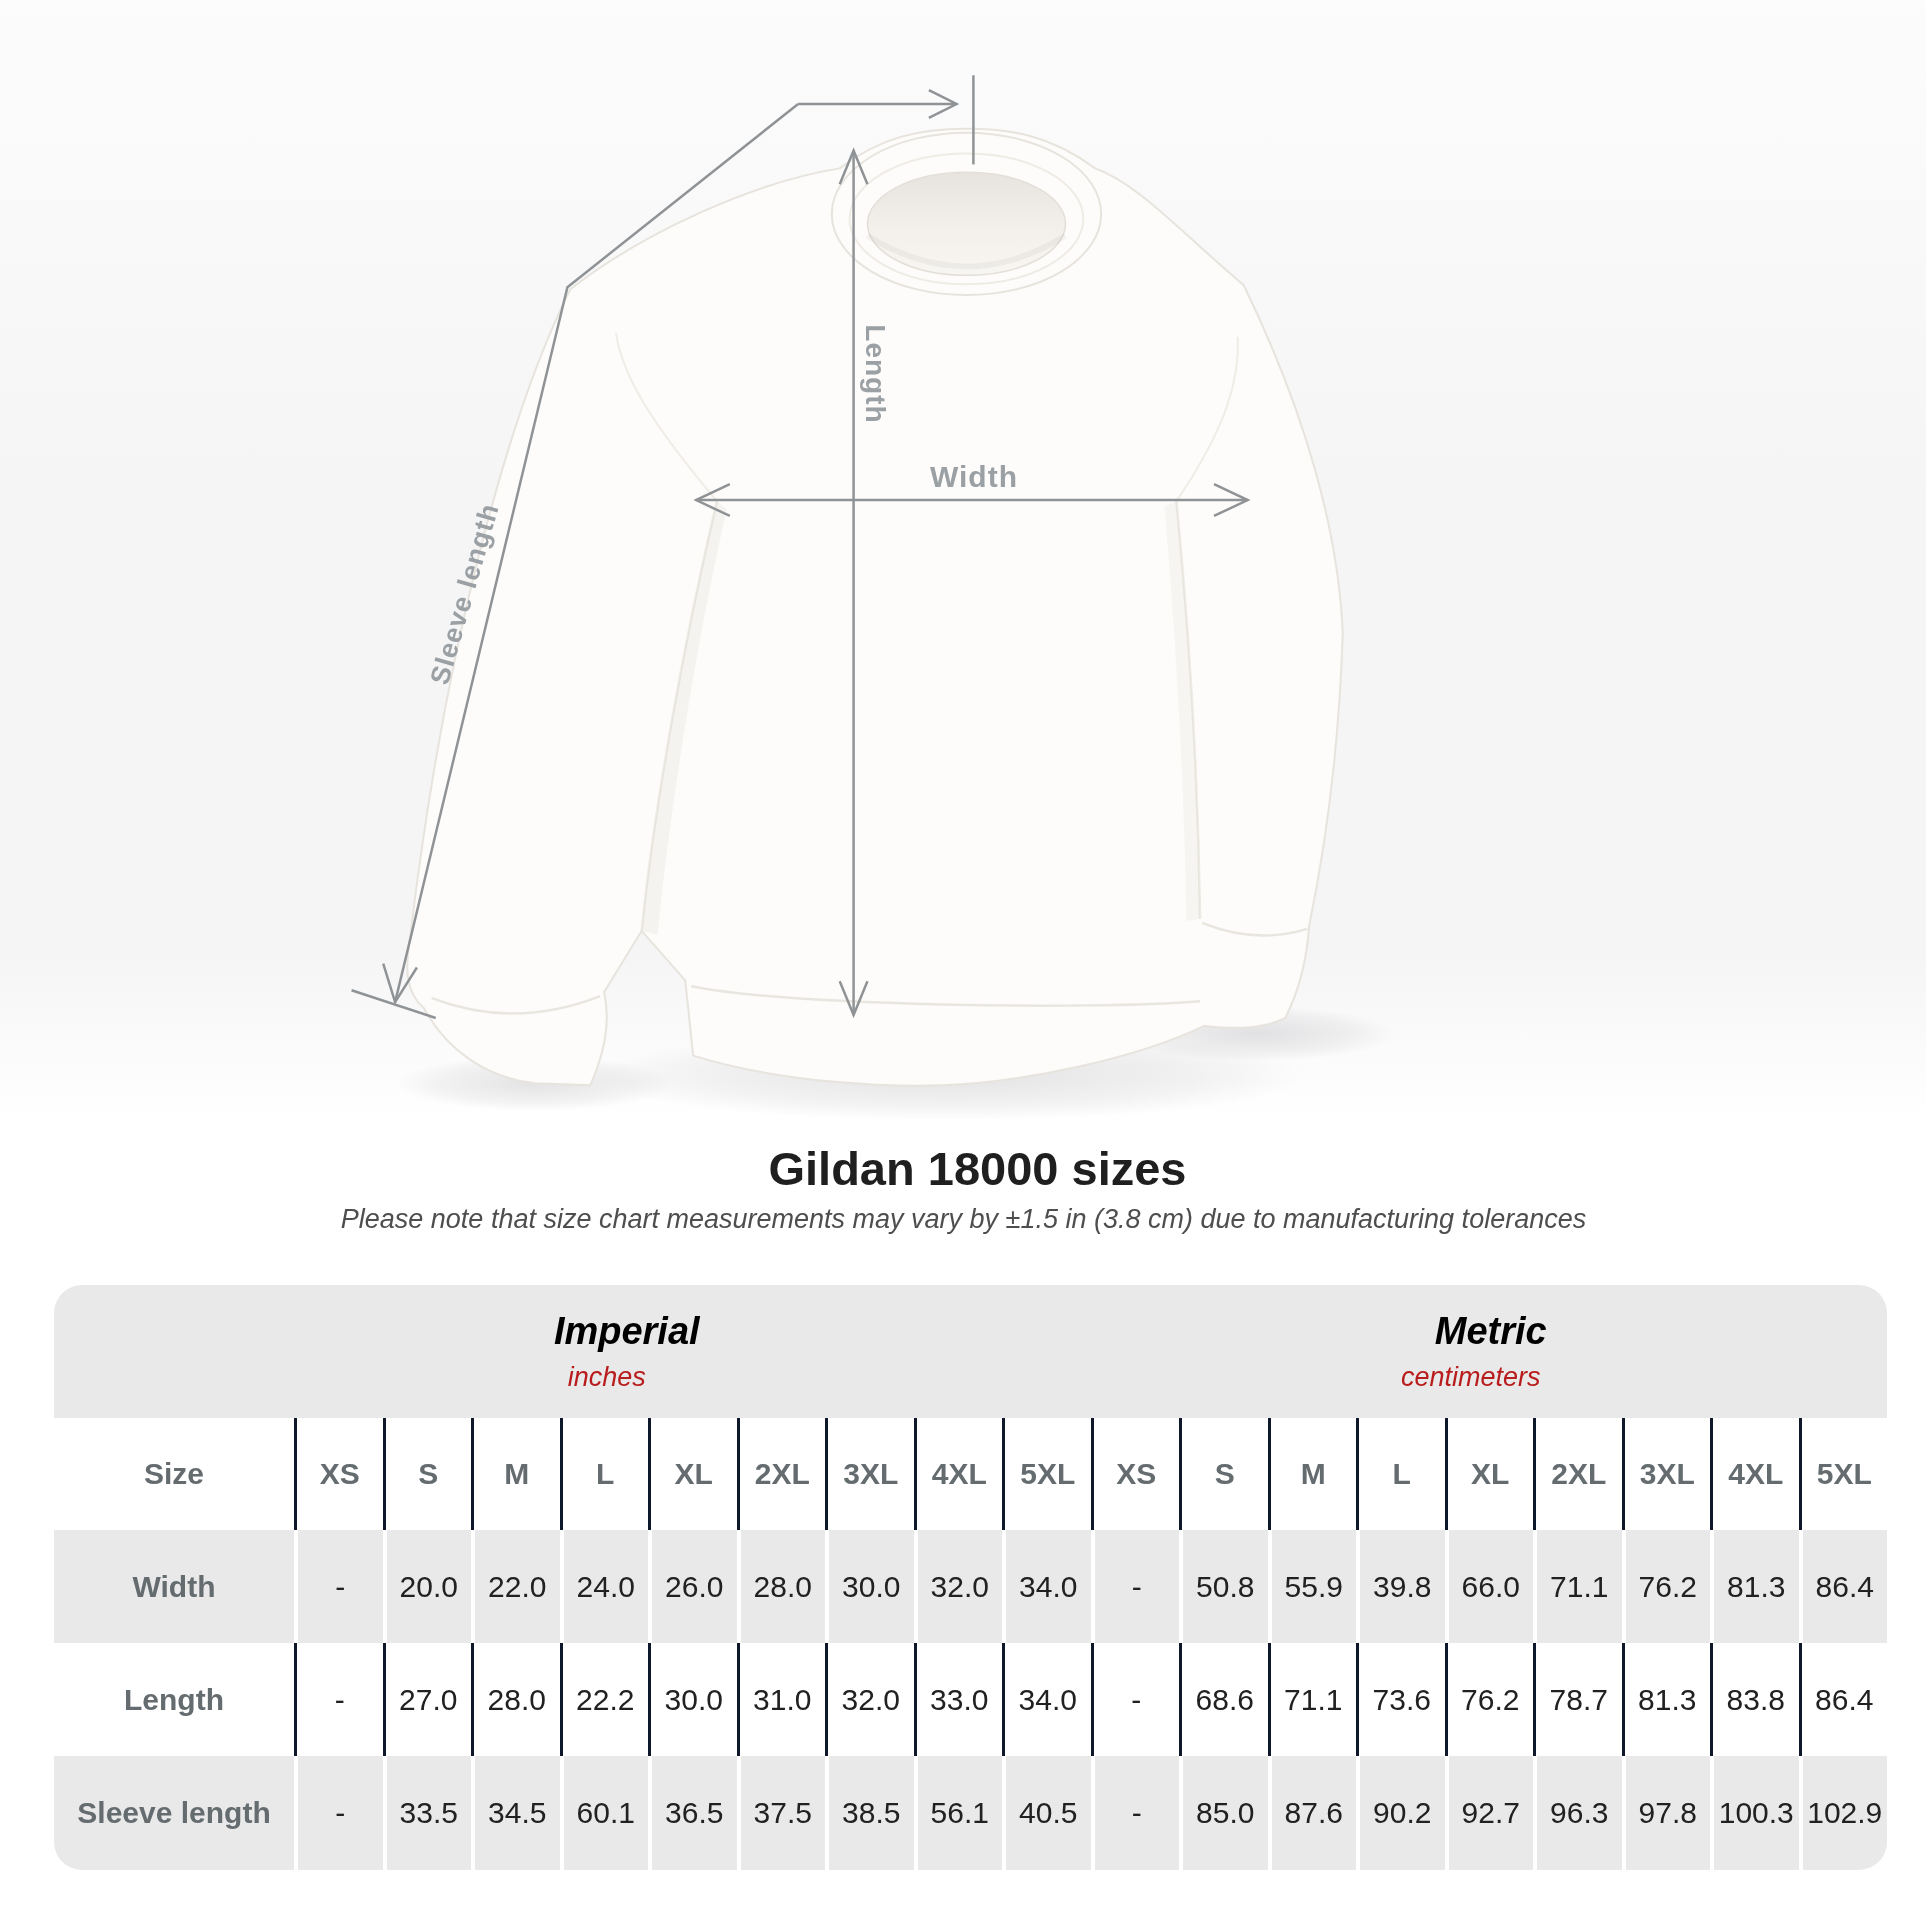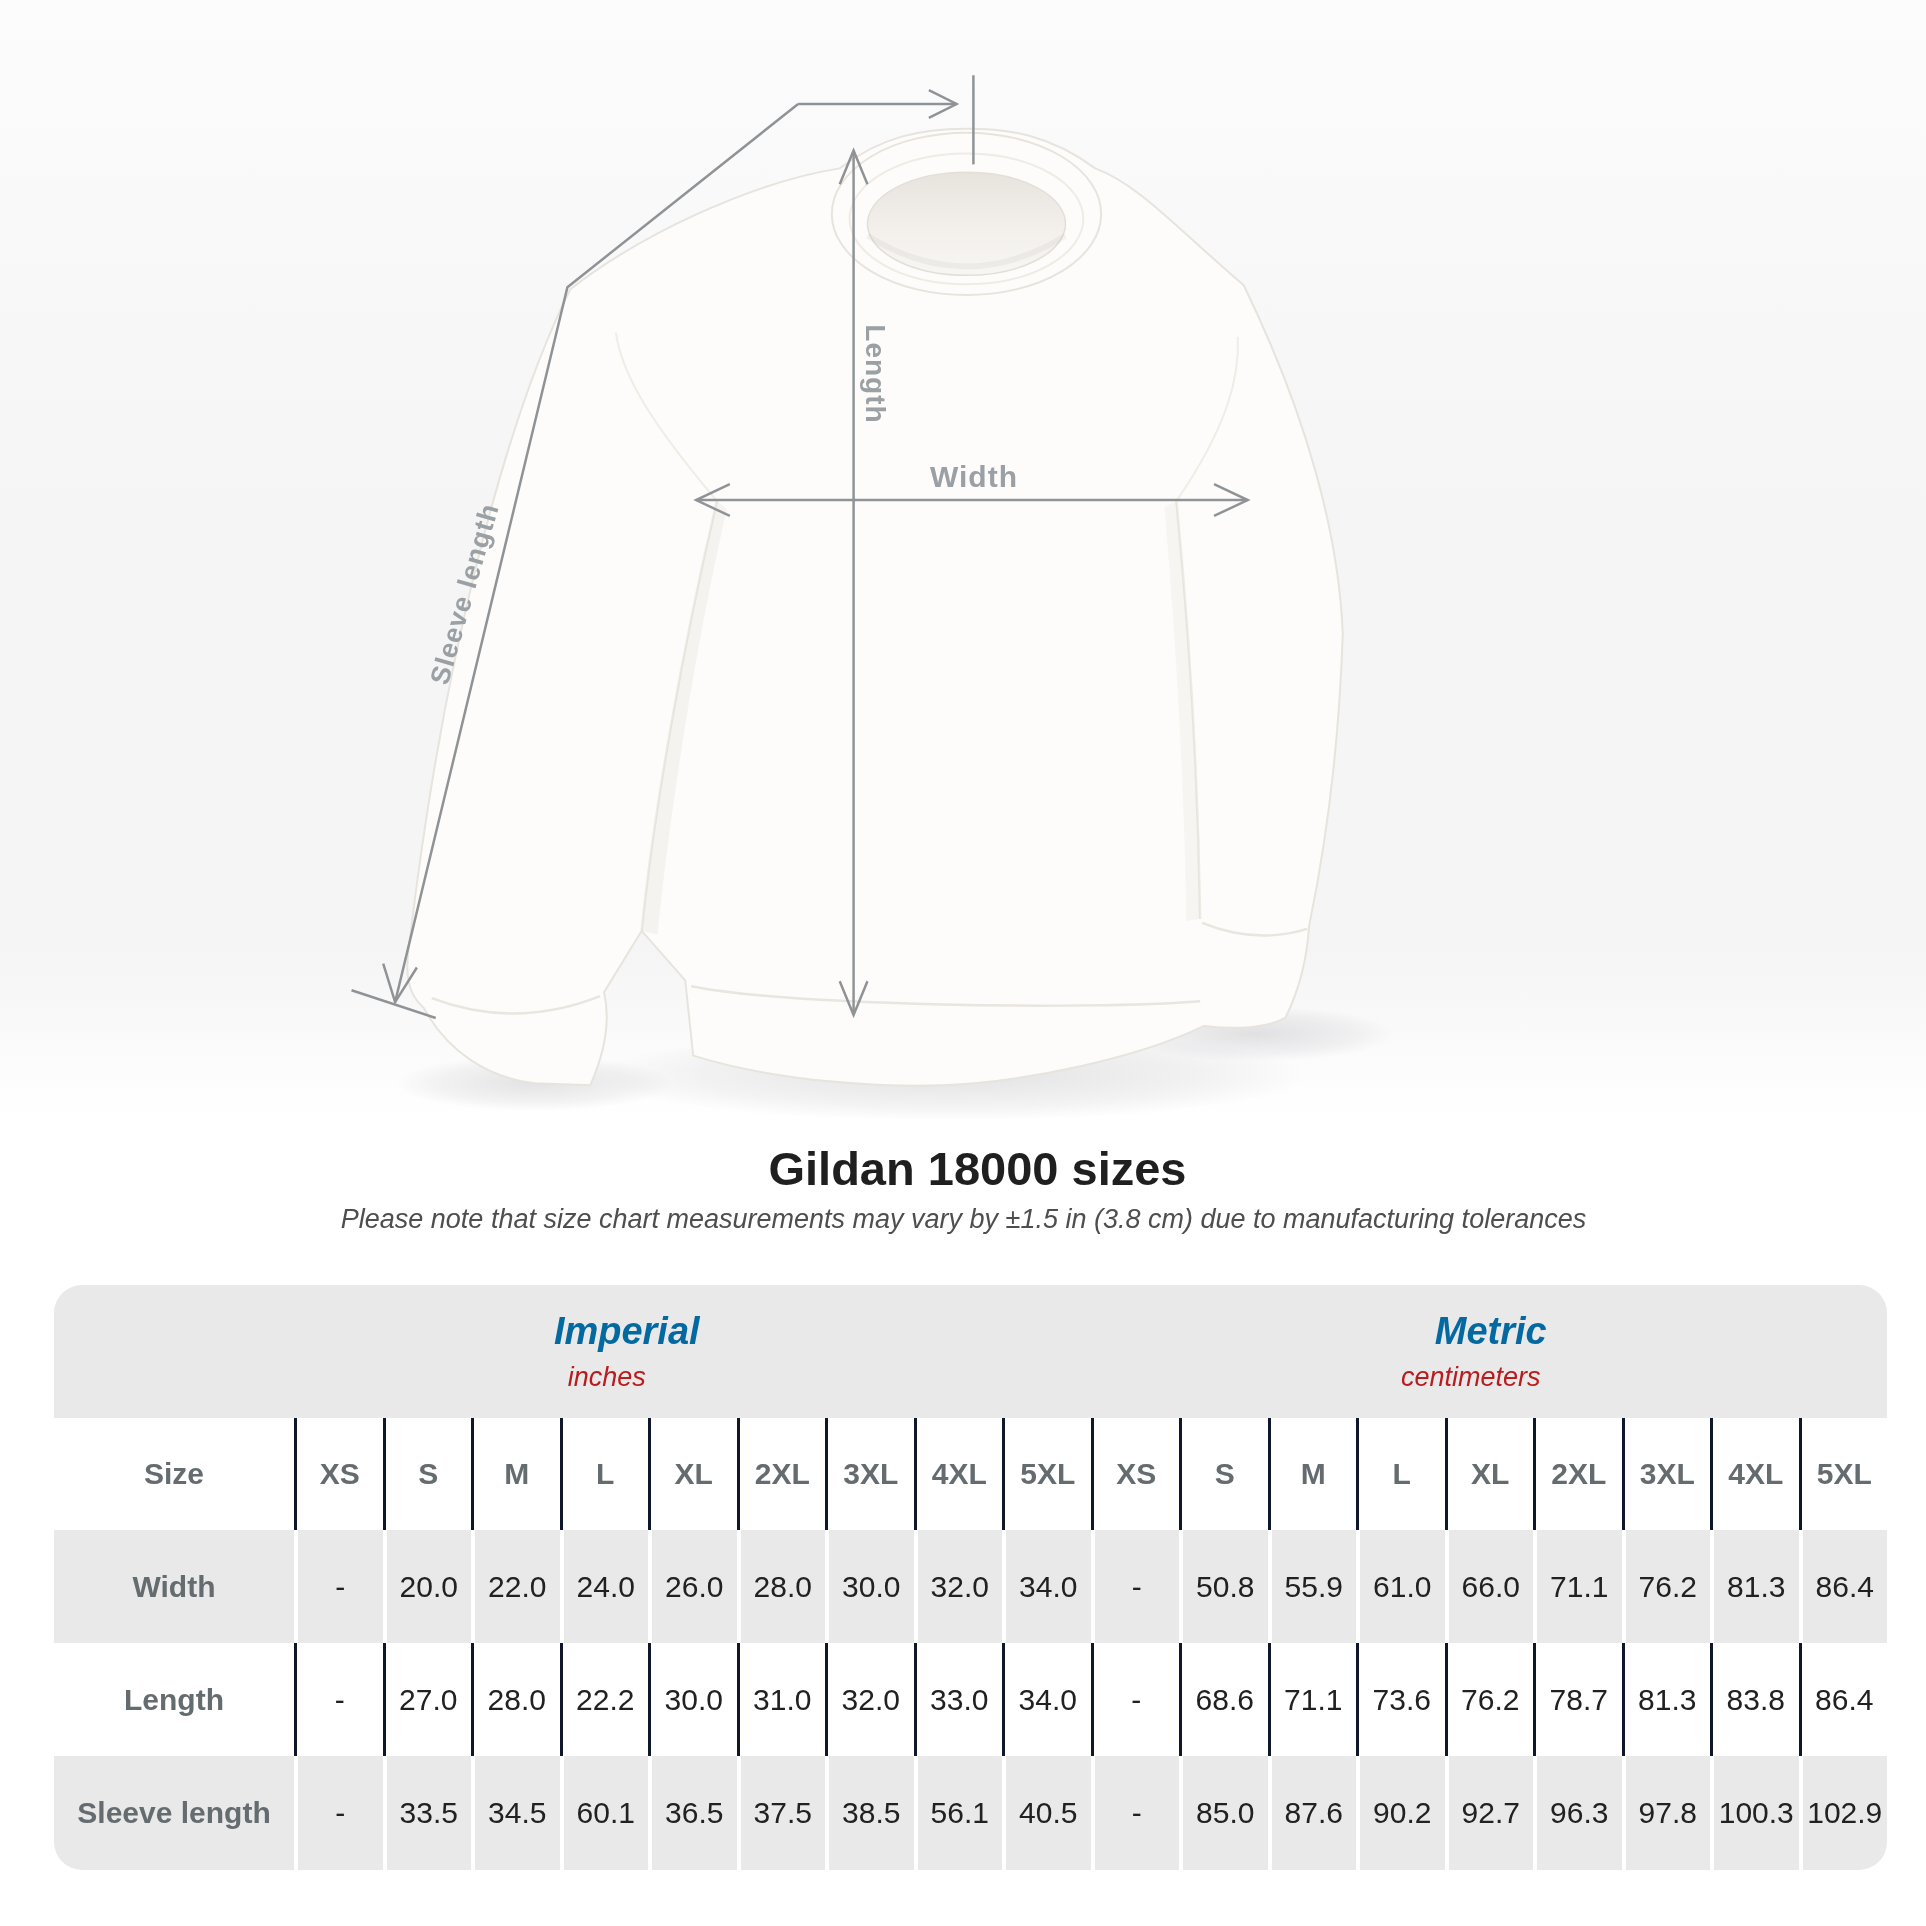--- a/index.html
+++ b/index.html
@@ -29,7 +29,7 @@
   .band{background:#e9e9e9;flex-direction:column;gap:9px;}
   .imp-pad{padding-left:69px;}
   .met-pad{padding-right:36px;}
-  .g-title{font-size:38px;font-weight:bold;font-style:italic;color:#0369a1;margin-left:40px;}
+  .g-title{font-size:38px;font-weight:bold;font-style:italic;color:#000000;margin-left:40px;}
   .g-sub{font-size:27px;font-style:italic;color:#b91c1c;}
   .head{background:#ffffff;font-weight:bold;font-size:30px;color:#656c70;}
   .rl{font-weight:bold;font-size:30px;color:#656c70;}

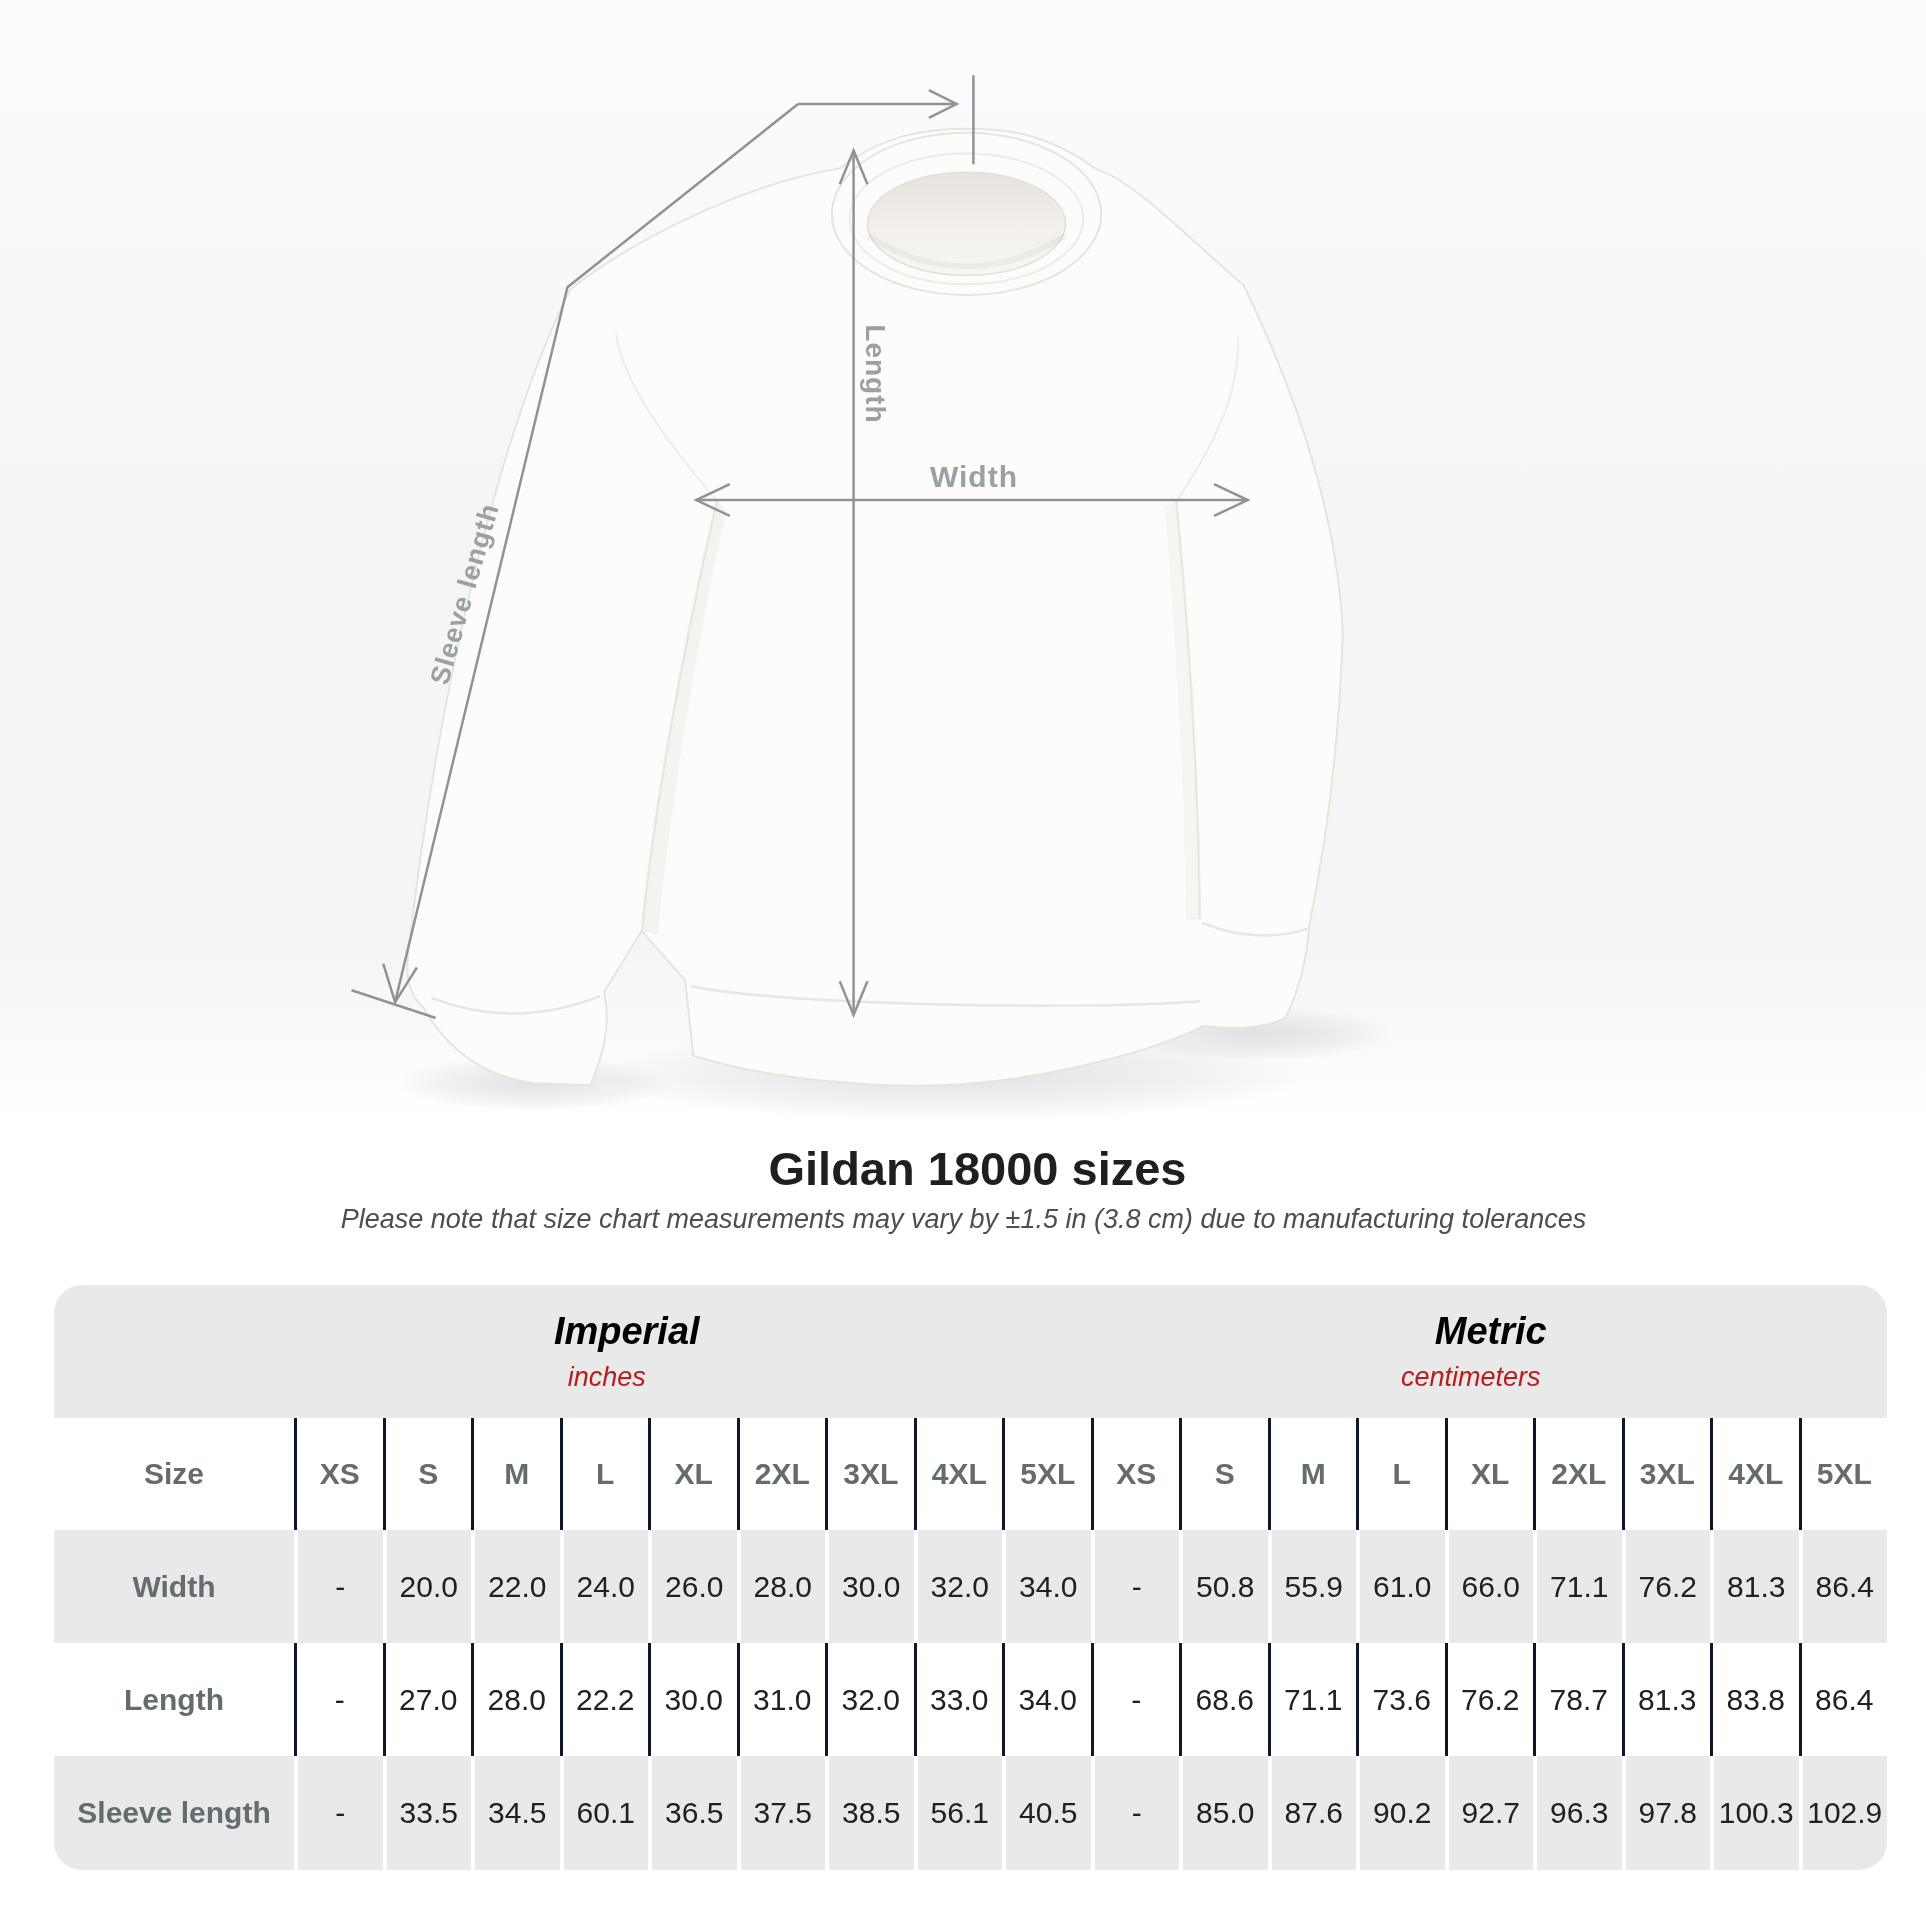--- a/index.html
+++ b/index.html
@@ -193,7 +193,7 @@
       <div class="cell val gray sepw">-</div>
       <div class="cell val gray sepw">50.8</div>
       <div class="cell val gray sepw">55.9</div>
-      <div class="cell val gray sepw">61.0</div>
+      <div class="cell val gray sepw">39.8</div>
       <div class="cell val gray sepw">66.0</div>
       <div class="cell val gray sepw">71.1</div>
       <div class="cell val gray sepw">76.2</div>

